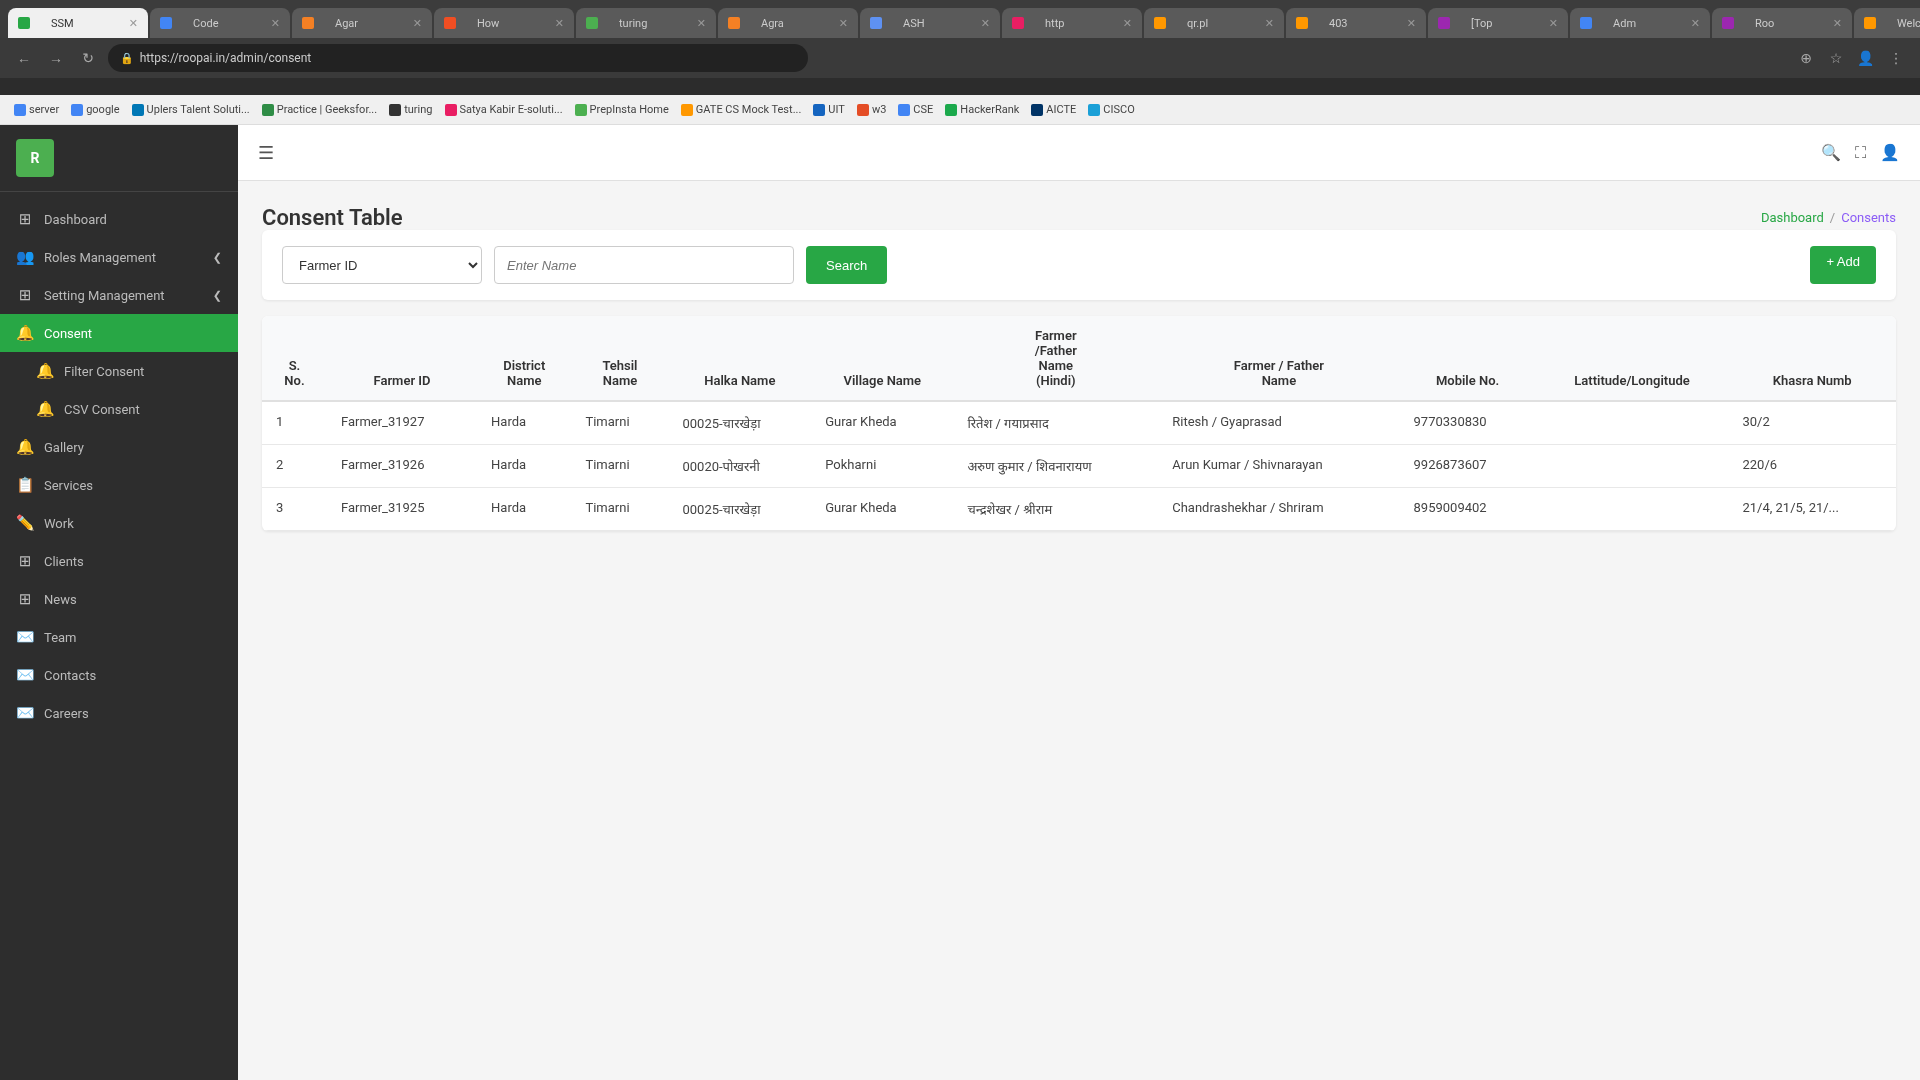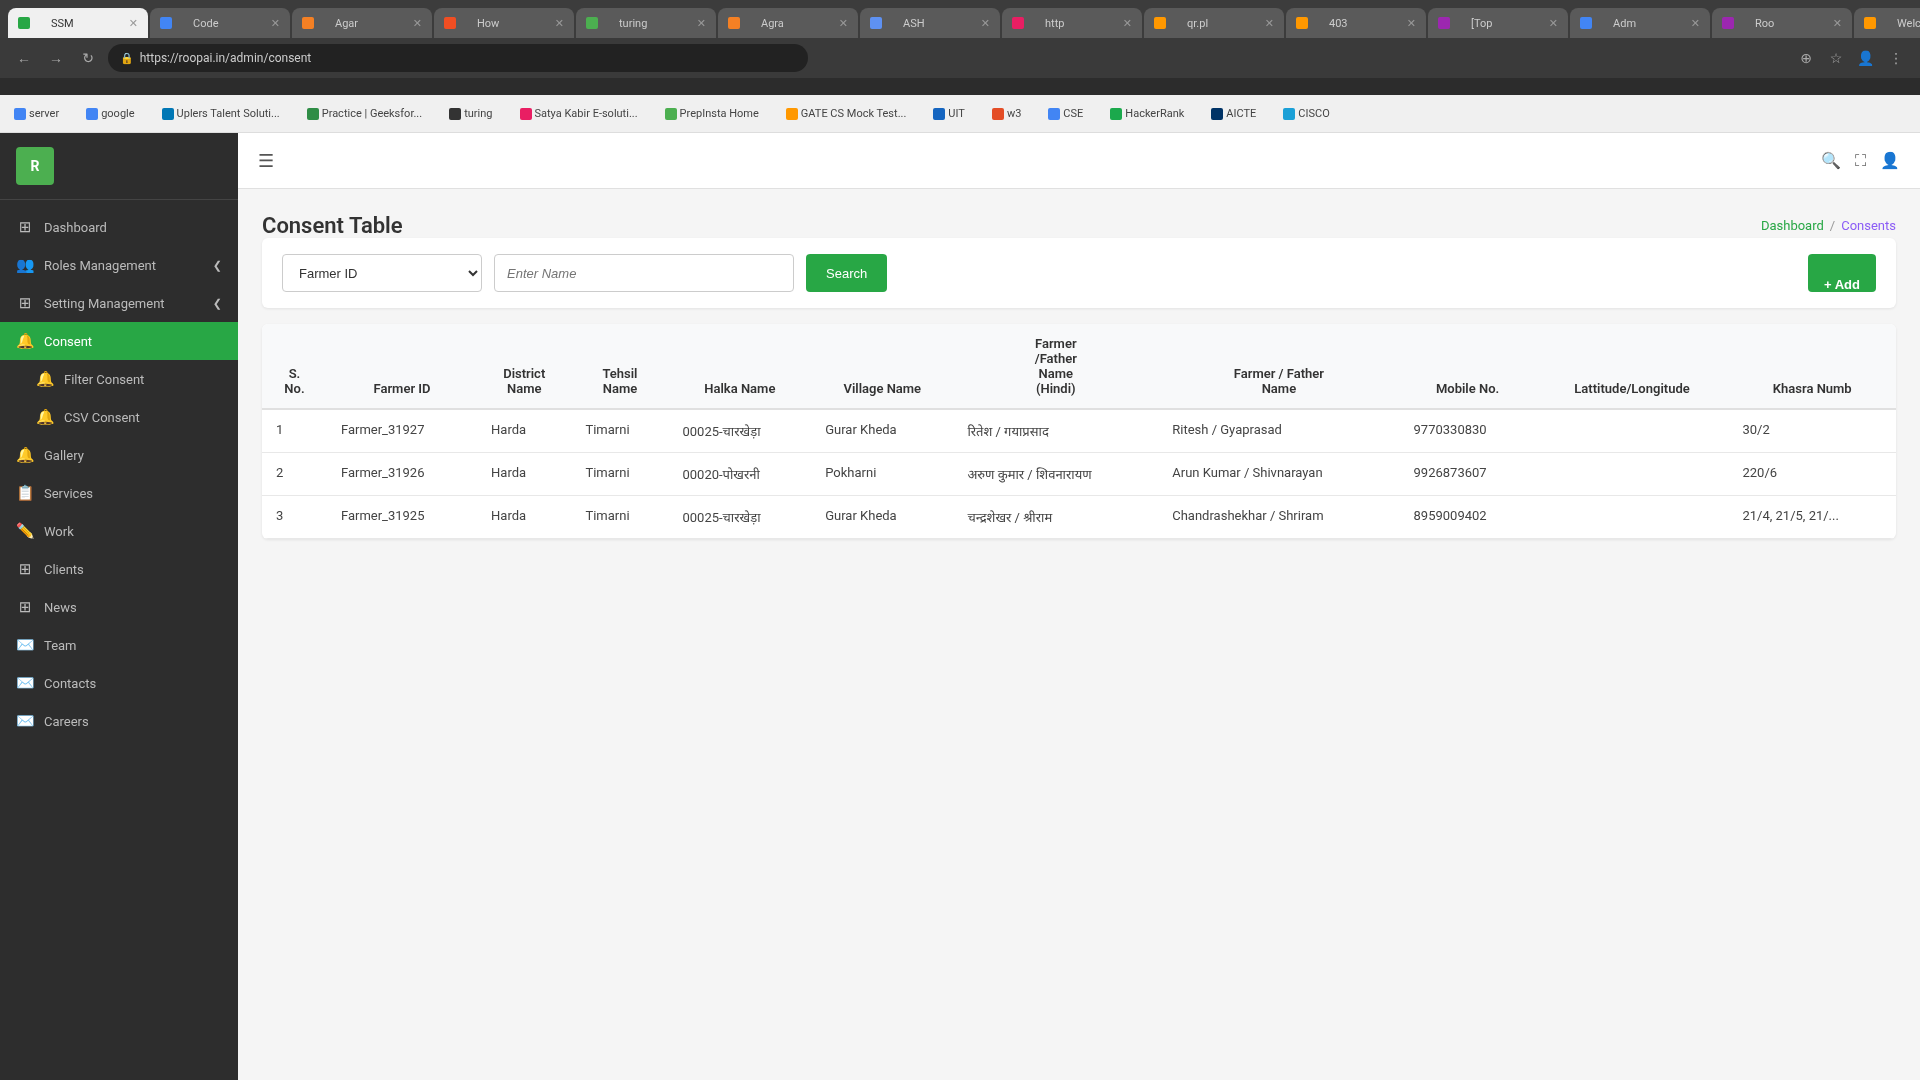--- a/index.html
+++ b/index.html
@@ -20,7 +20,7 @@
     .browser-action-btn { width: 24px; height: 24px; background: transparent; border: none; color: #aaa; font-size: 14px; cursor: pointer; display: flex; align-items: center; justify-content: center; }
 
     
-    .bookmarks-bar { background: #f0f0f0; height: 38px; display: flex; align-items: center; padding: 0 8px; gap: 15px; border-bottom: 1px solid #ddd; font-size: 11px; color: #444; overflow: hidden; }
+    .bookmarks-bar { background: #f0f0f0; height: 30px; display: flex; align-items: center; padding: 0 8px; gap: 0; border-bottom: 1px solid #ddd; font-size: 11px; color: #444; overflow: hidden; }
     .bookmark-item { display: flex; align-items: center; gap: 3px; padding: 2px 6px; border-radius: 3px; cursor: pointer; white-space: nowrap; }
     .bookmark-icon { width: 12px; height: 12px; background: #888; border-radius: 2px; flex-shrink: 0; }
 

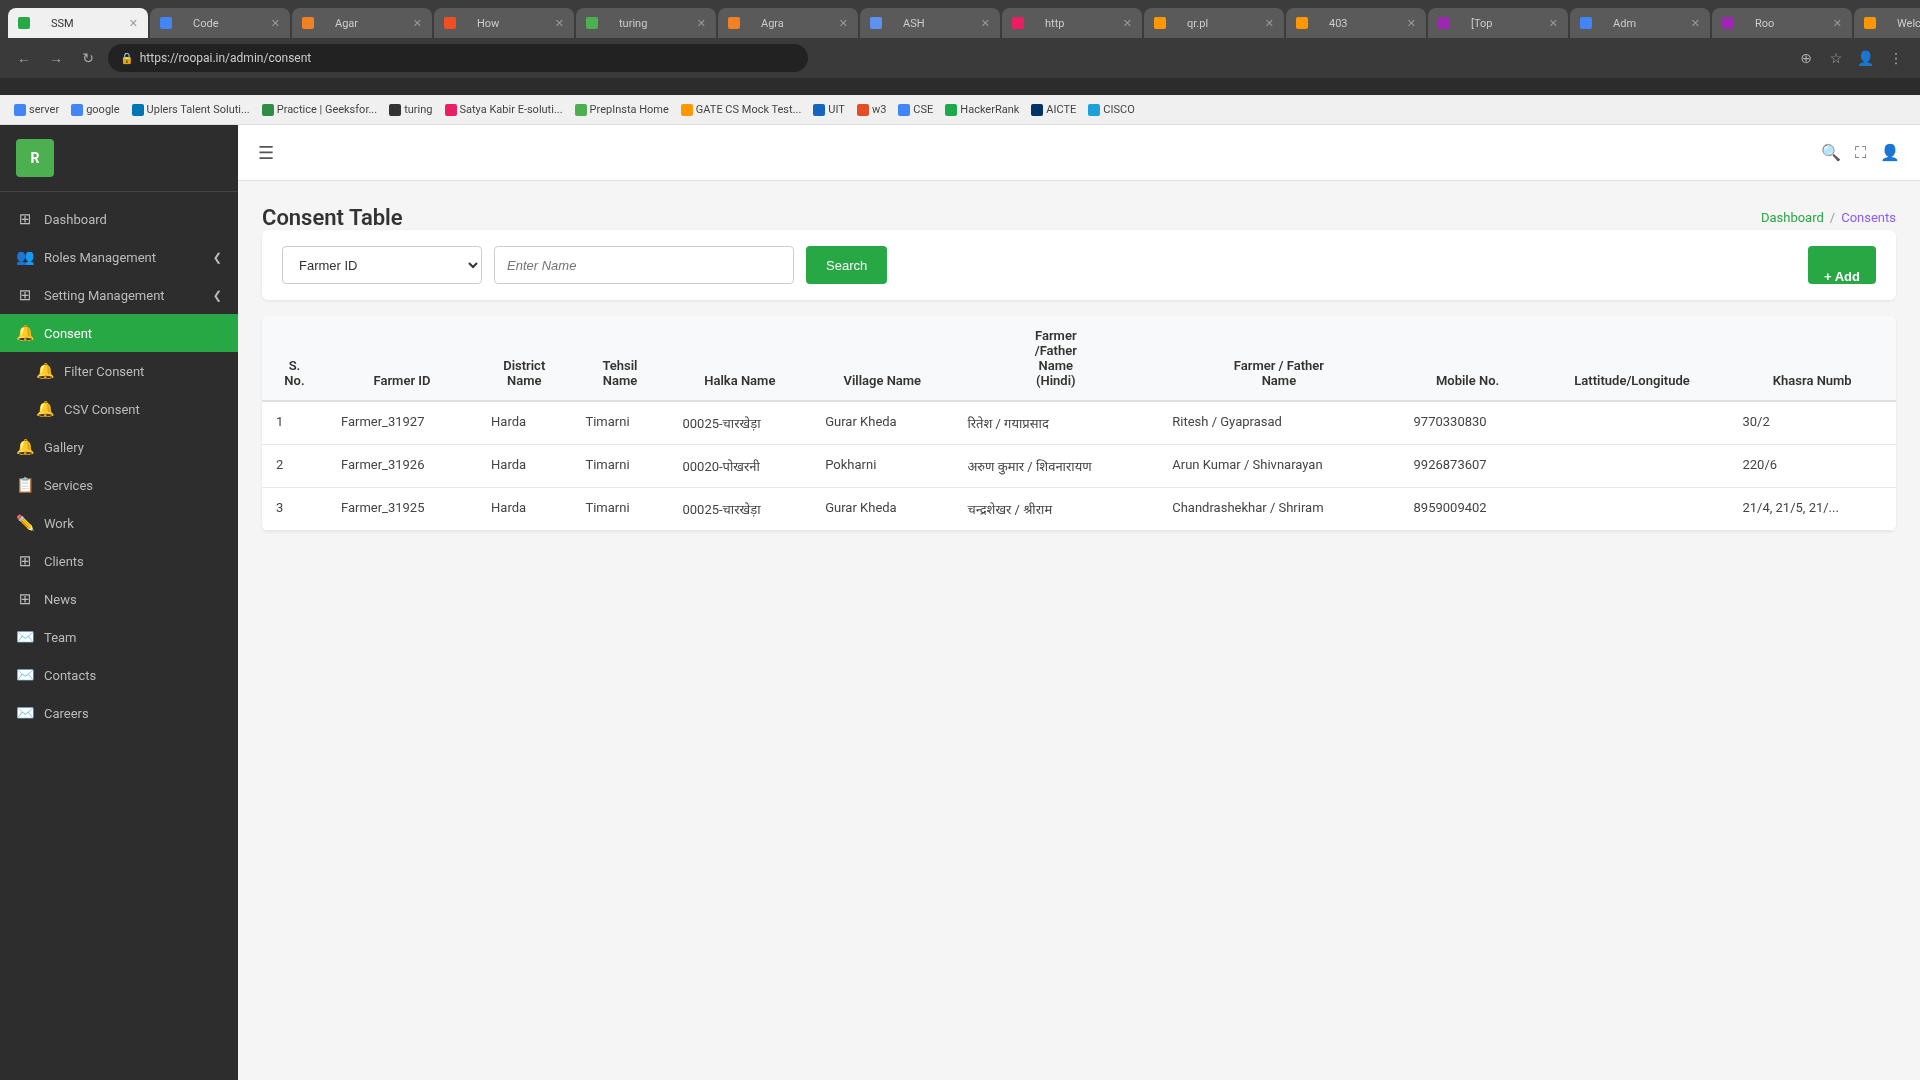--- a/index.html
+++ b/index.html
@@ -62,7 +62,7 @@
     .filter-select { height: 38px; padding: 0 12px; border: 1px solid #ccc; border-radius: 4px; font-size: 13px; color: #333; background: white; min-width: 200px; cursor: pointer; }
     .filter-input { height: 38px; padding: 0 12px; border: 1px solid #ccc; border-radius: 4px; font-size: 13px; color: #0369a1; flex: 1; max-width: 300px; font-style: italic; }
     .btn-search { height: 38px; padding: 0 20px; background: #28a745; color: white; border: none; border-radius: 4px; font-size: 13px; cursor: pointer; text-align: center; }
-    .btn-add { height: 38px; padding: 0 16px; background: #28a745; color: white; border: none; border-radius: 4px; font-size: 13px; cursor: pointer; display: flex; align-items: flex-end; gap: 5px; margin-left: auto; font-weight: bold; }
+    .btn-add { height: 38px; padding: 8px 16px; background: #28a745; color: white; border: none; border-radius: 4px; font-size: 13px; cursor: pointer; display: flex; align-items: flex-start; gap: 5px; margin-left: auto; }
 
     
     .table-container { background: white; border-radius: 6px; box-shadow: 0 1px 3px rgba(0,0,0,0.08); overflow-x: auto; }

